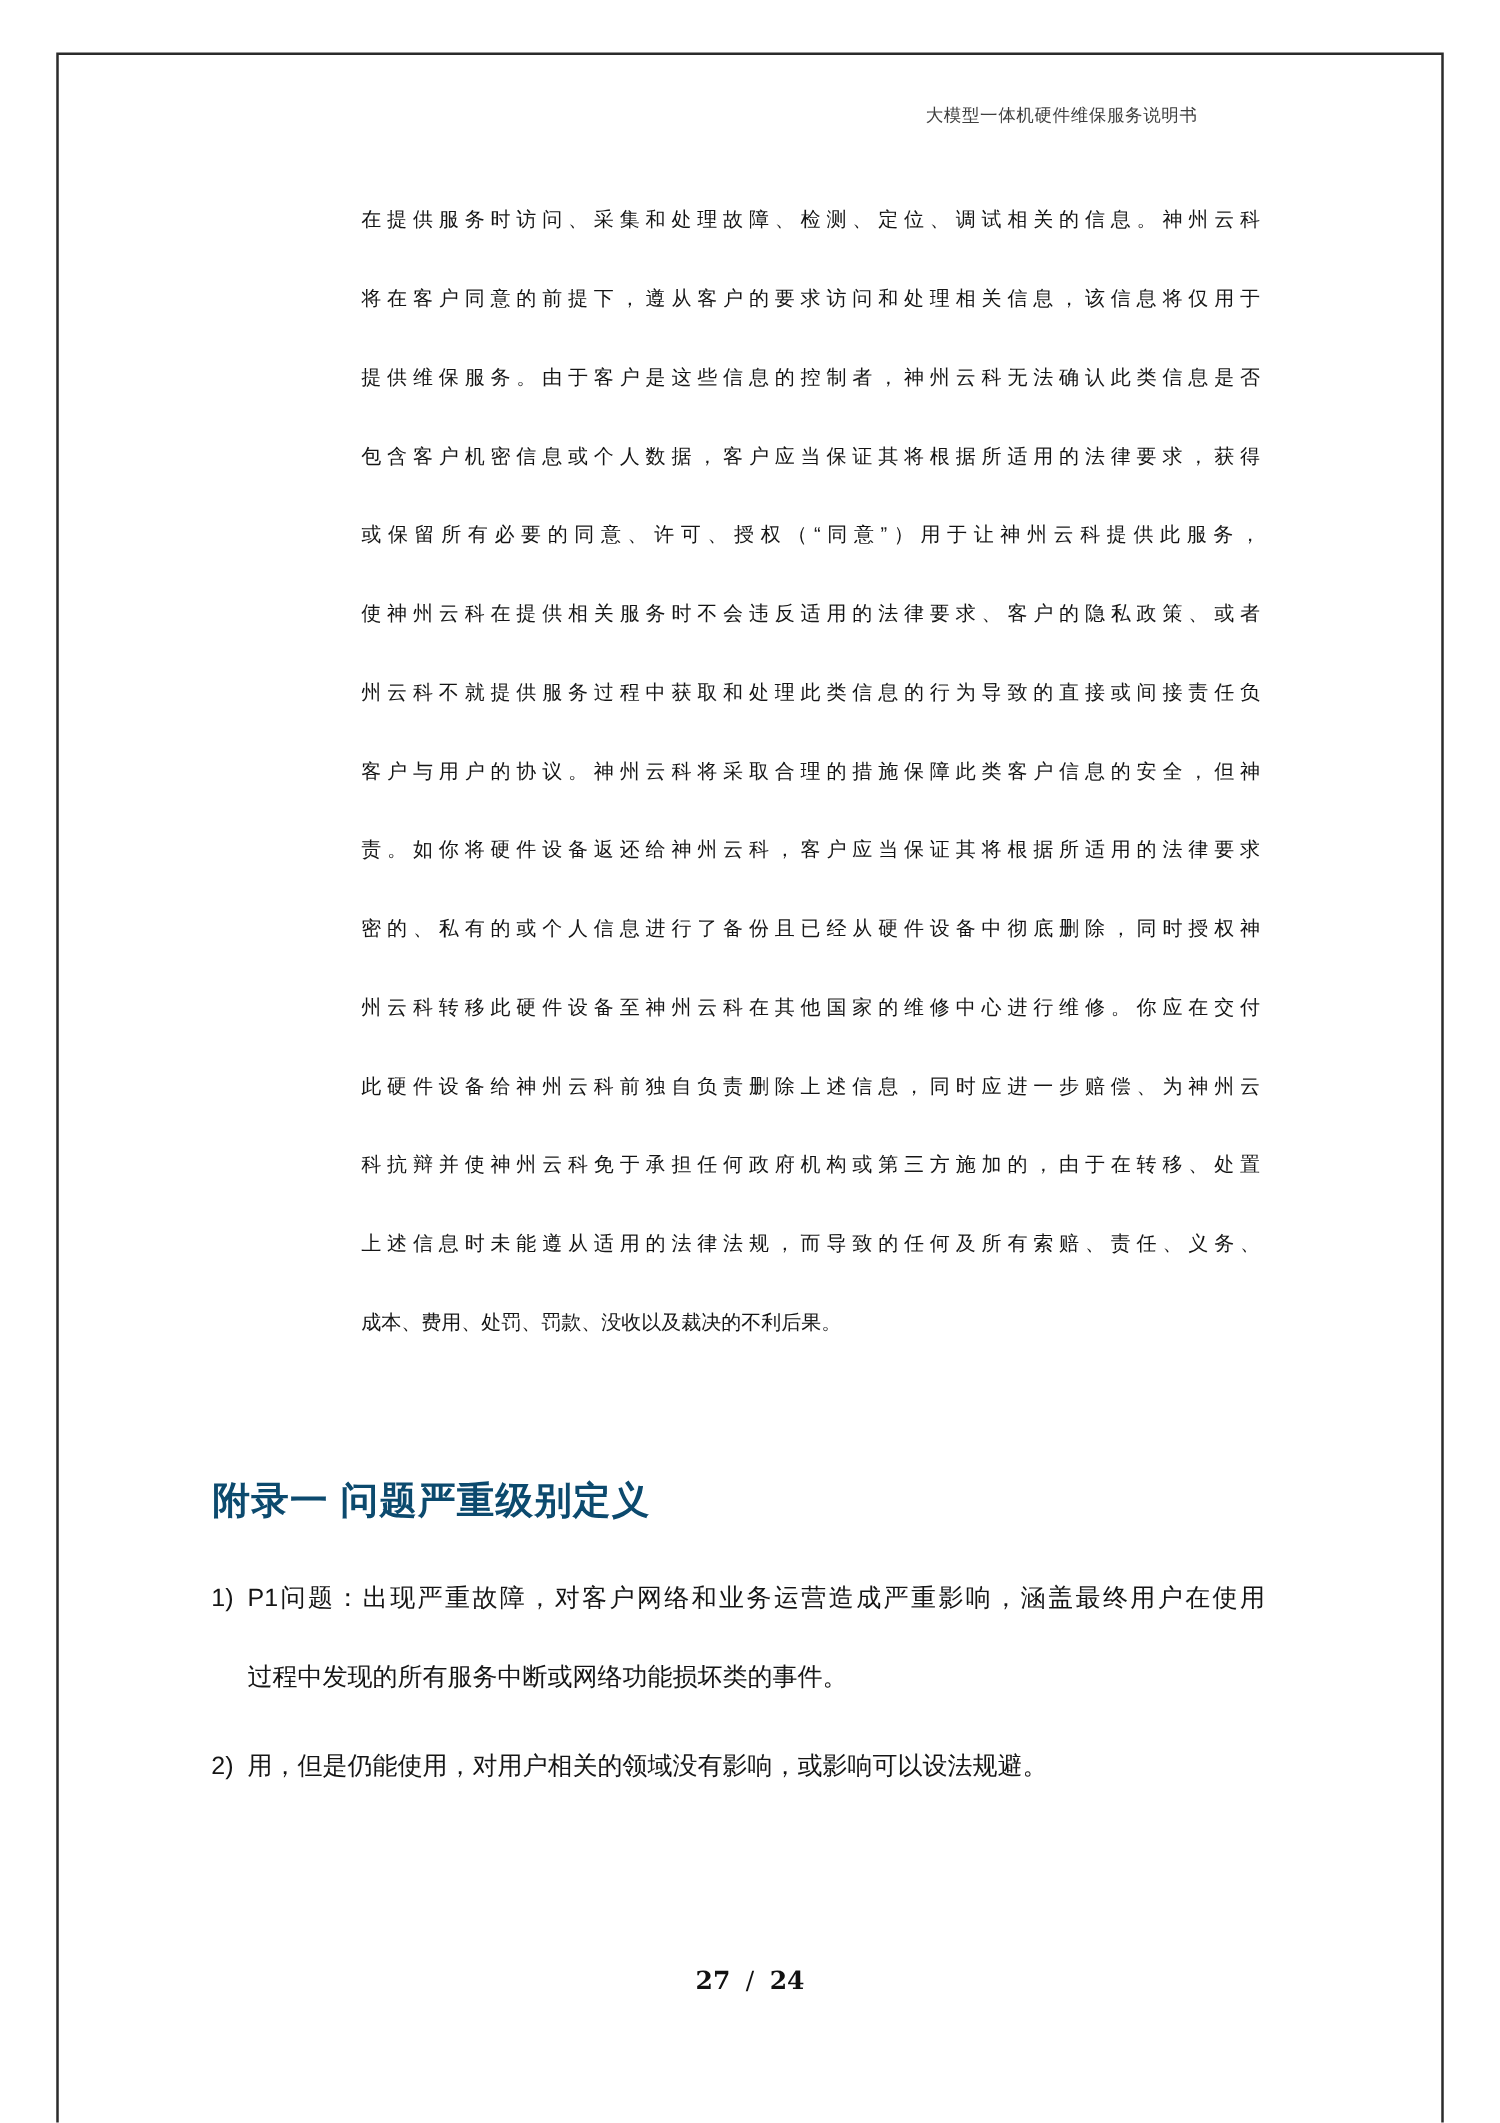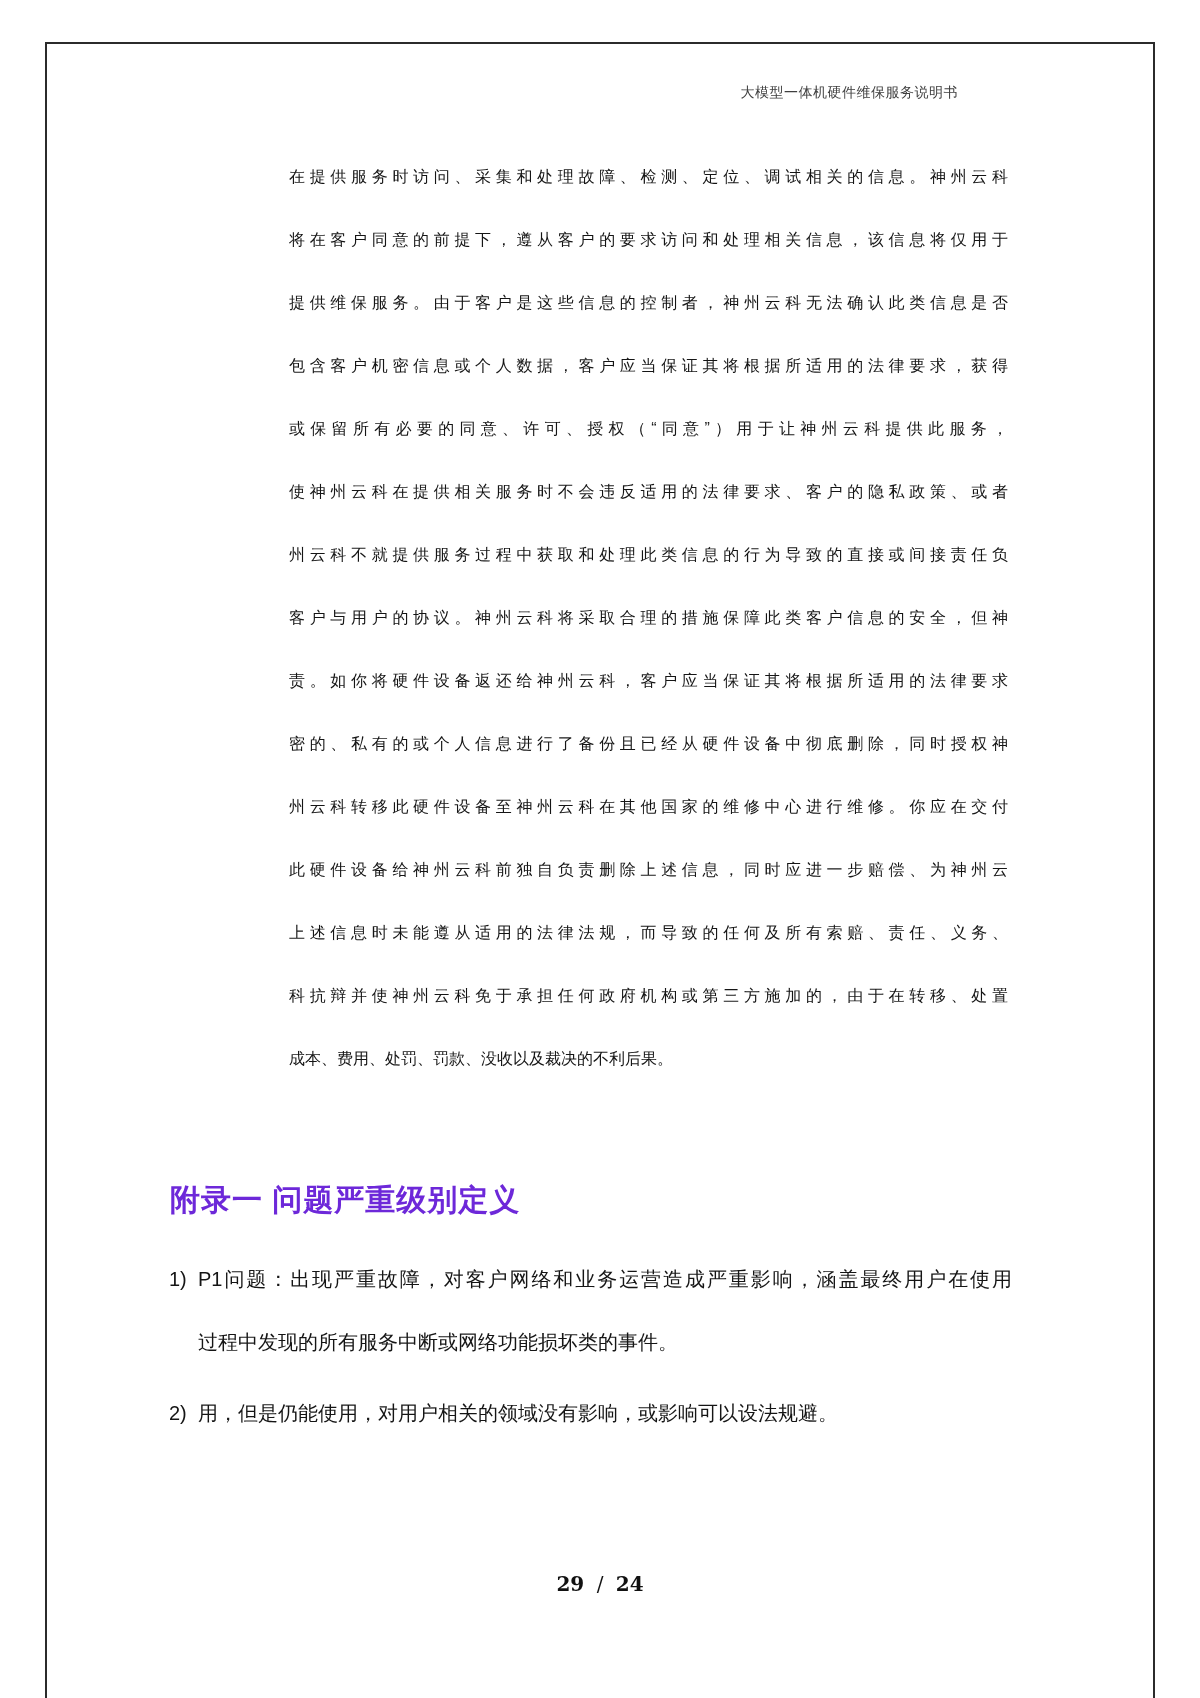--- a/index.html
+++ b/index.html
@@ -122,8 +122,8 @@
       <div class="text-line">密的、私有的或个人信息进行了备份且已经从硬件设备中彻底删除，同时授权神</div>
       <div class="text-line">州云科转移此硬件设备至神州云科在其他国家的维修中心进行维修。你应在交付</div>
       <div class="text-line">此硬件设备给神州云科前独自负责删除上述信息，同时应进一步赔偿、为神州云</div>
+      <div class="text-line">科抗辩并使神州云科免于承担任何政府机构或第三方施加的，由于在转移、处置</div>
       <div class="text-line">上述信息时未能遵从适用的法律法规，而导致的任何及所有索赔、责任、义务、</div>
-      <div class="text-line">科抗辩并使神州云科免于承担任何政府机构或第三方施加的，由于在转移、处置</div>
       <div class="text-line last-line">成本、费用、处罚、罚款、没收以及裁决的不利后果。</div>
     </div>
 

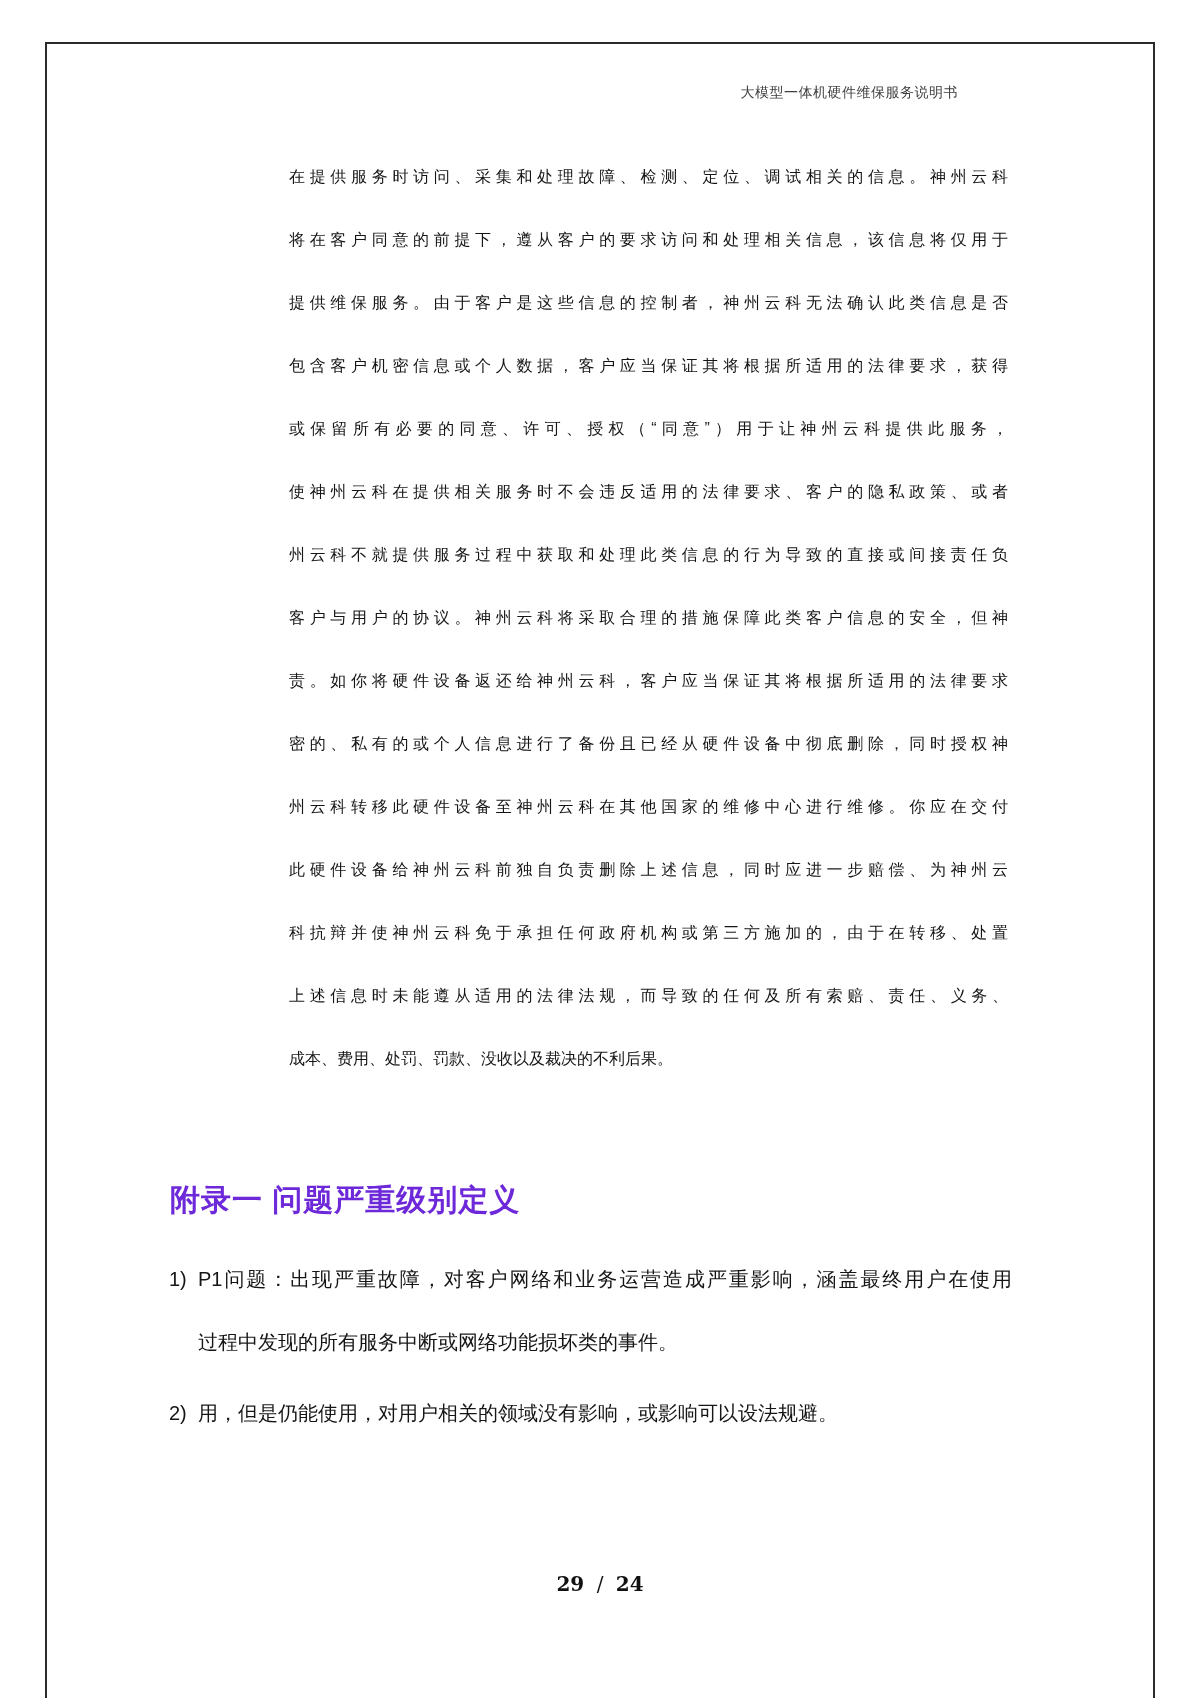--- a/index.html
+++ b/index.html
@@ -60,7 +60,7 @@
     top: 1180px;
     font-size: 30px;
     font-weight: bold;
-    color: #6d28d9;
+    color: #0c4a6e;
     letter-spacing: 1px;
     white-space: nowrap;
   }

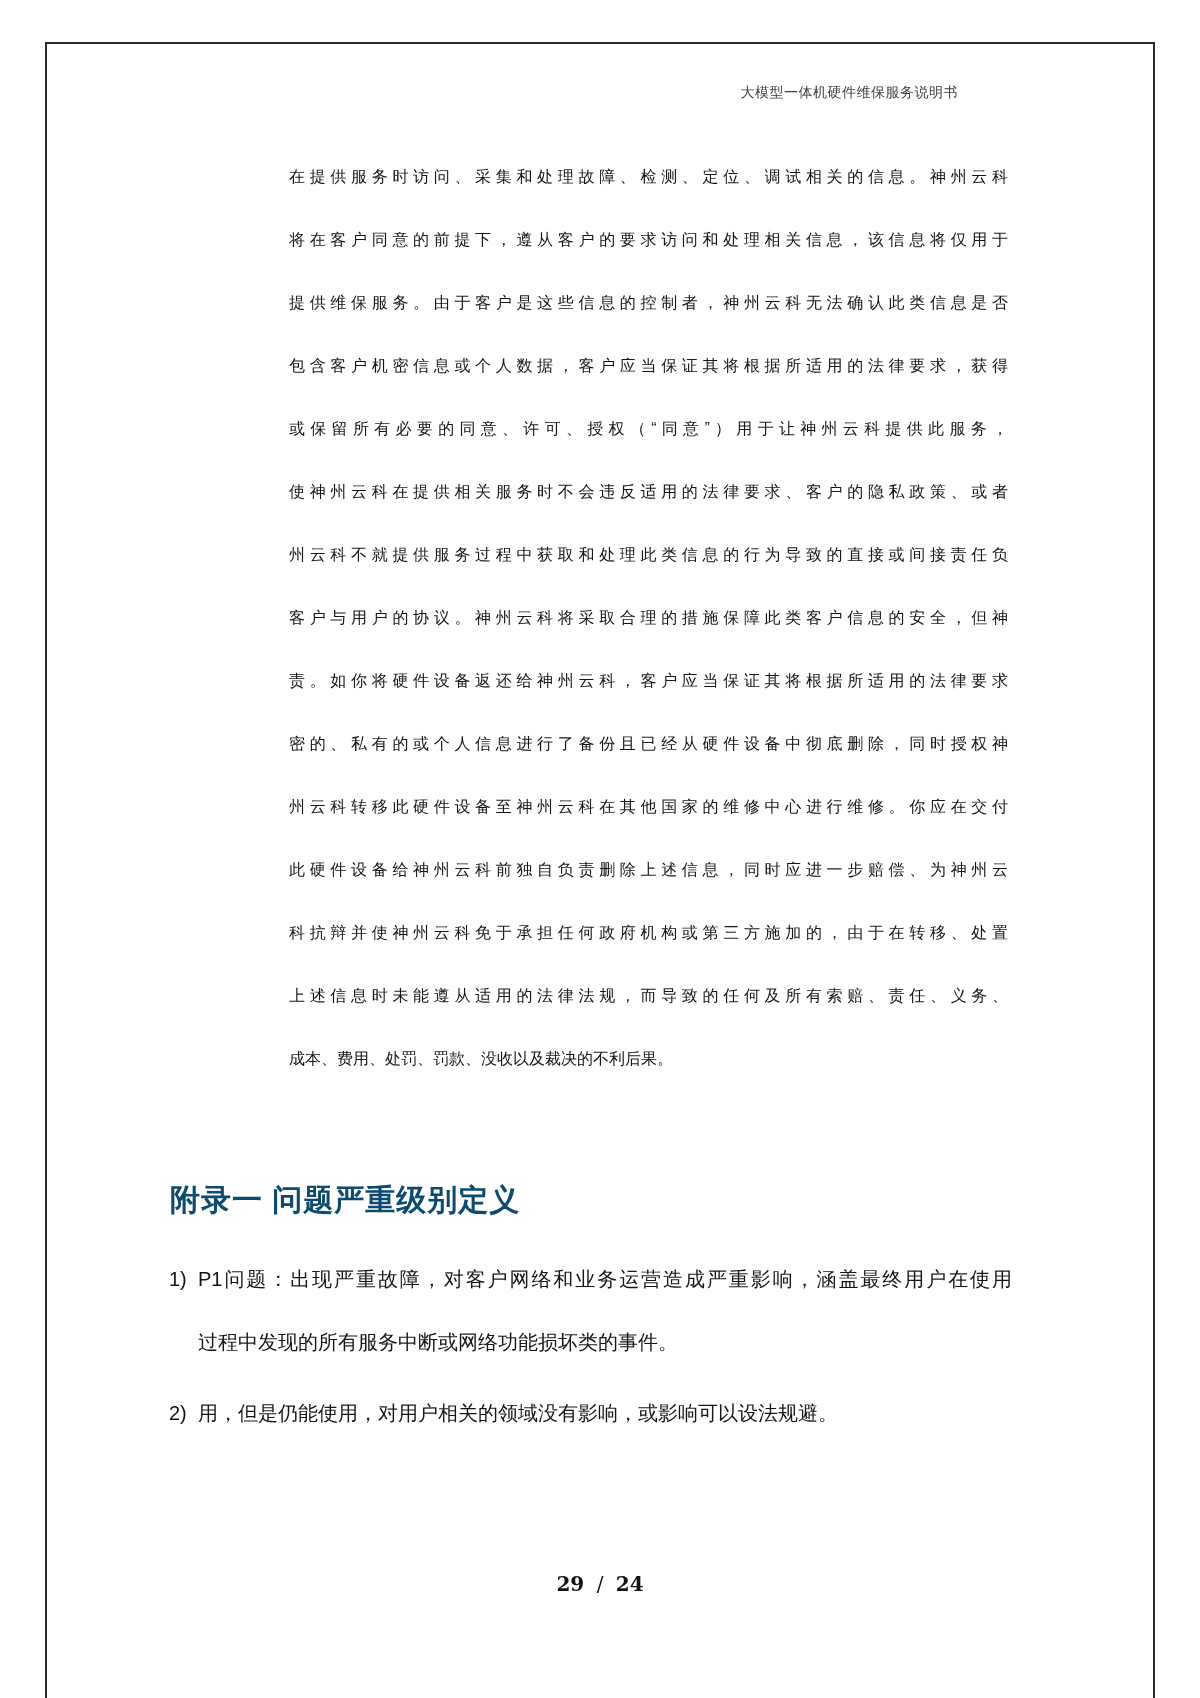--- a/index.html
+++ b/index.html
@@ -146,7 +146,7 @@
   </ol>
 
   <div class="page-footer">
-    <span class="num">29</span>
+    <span class="num">27</span>
     <span class="sep">/</span>
     <span class="num">24</span>
   </div>

